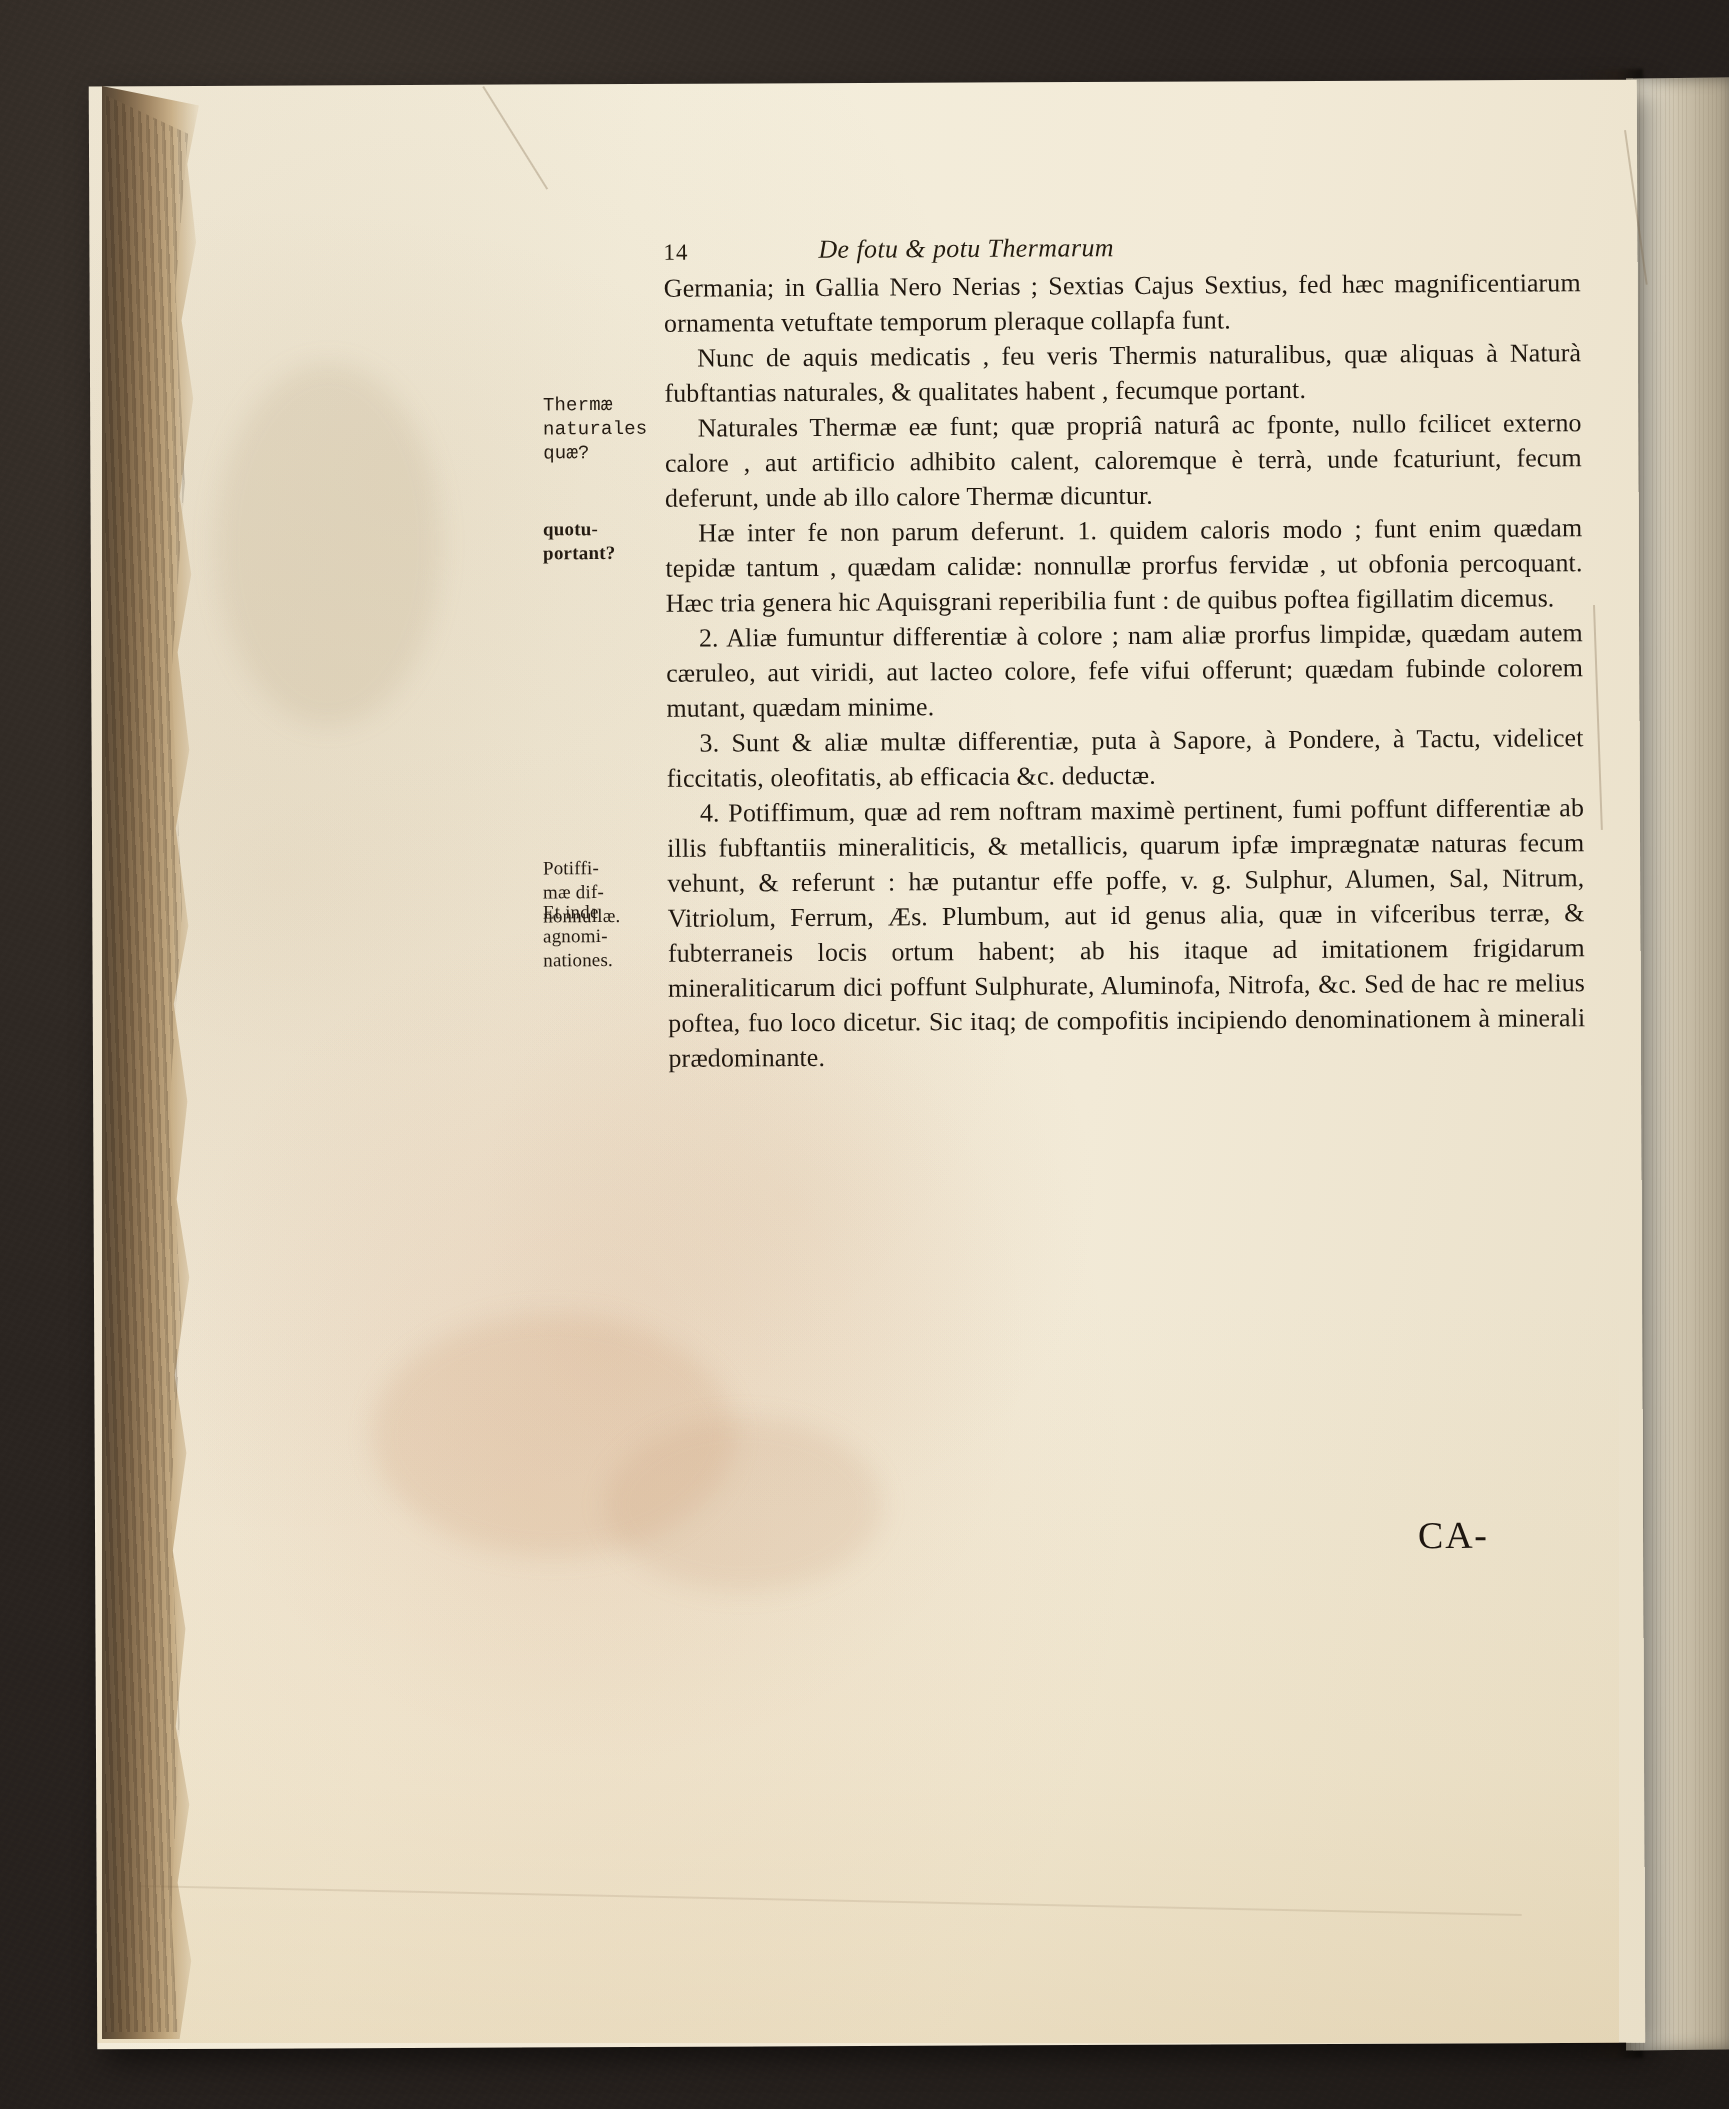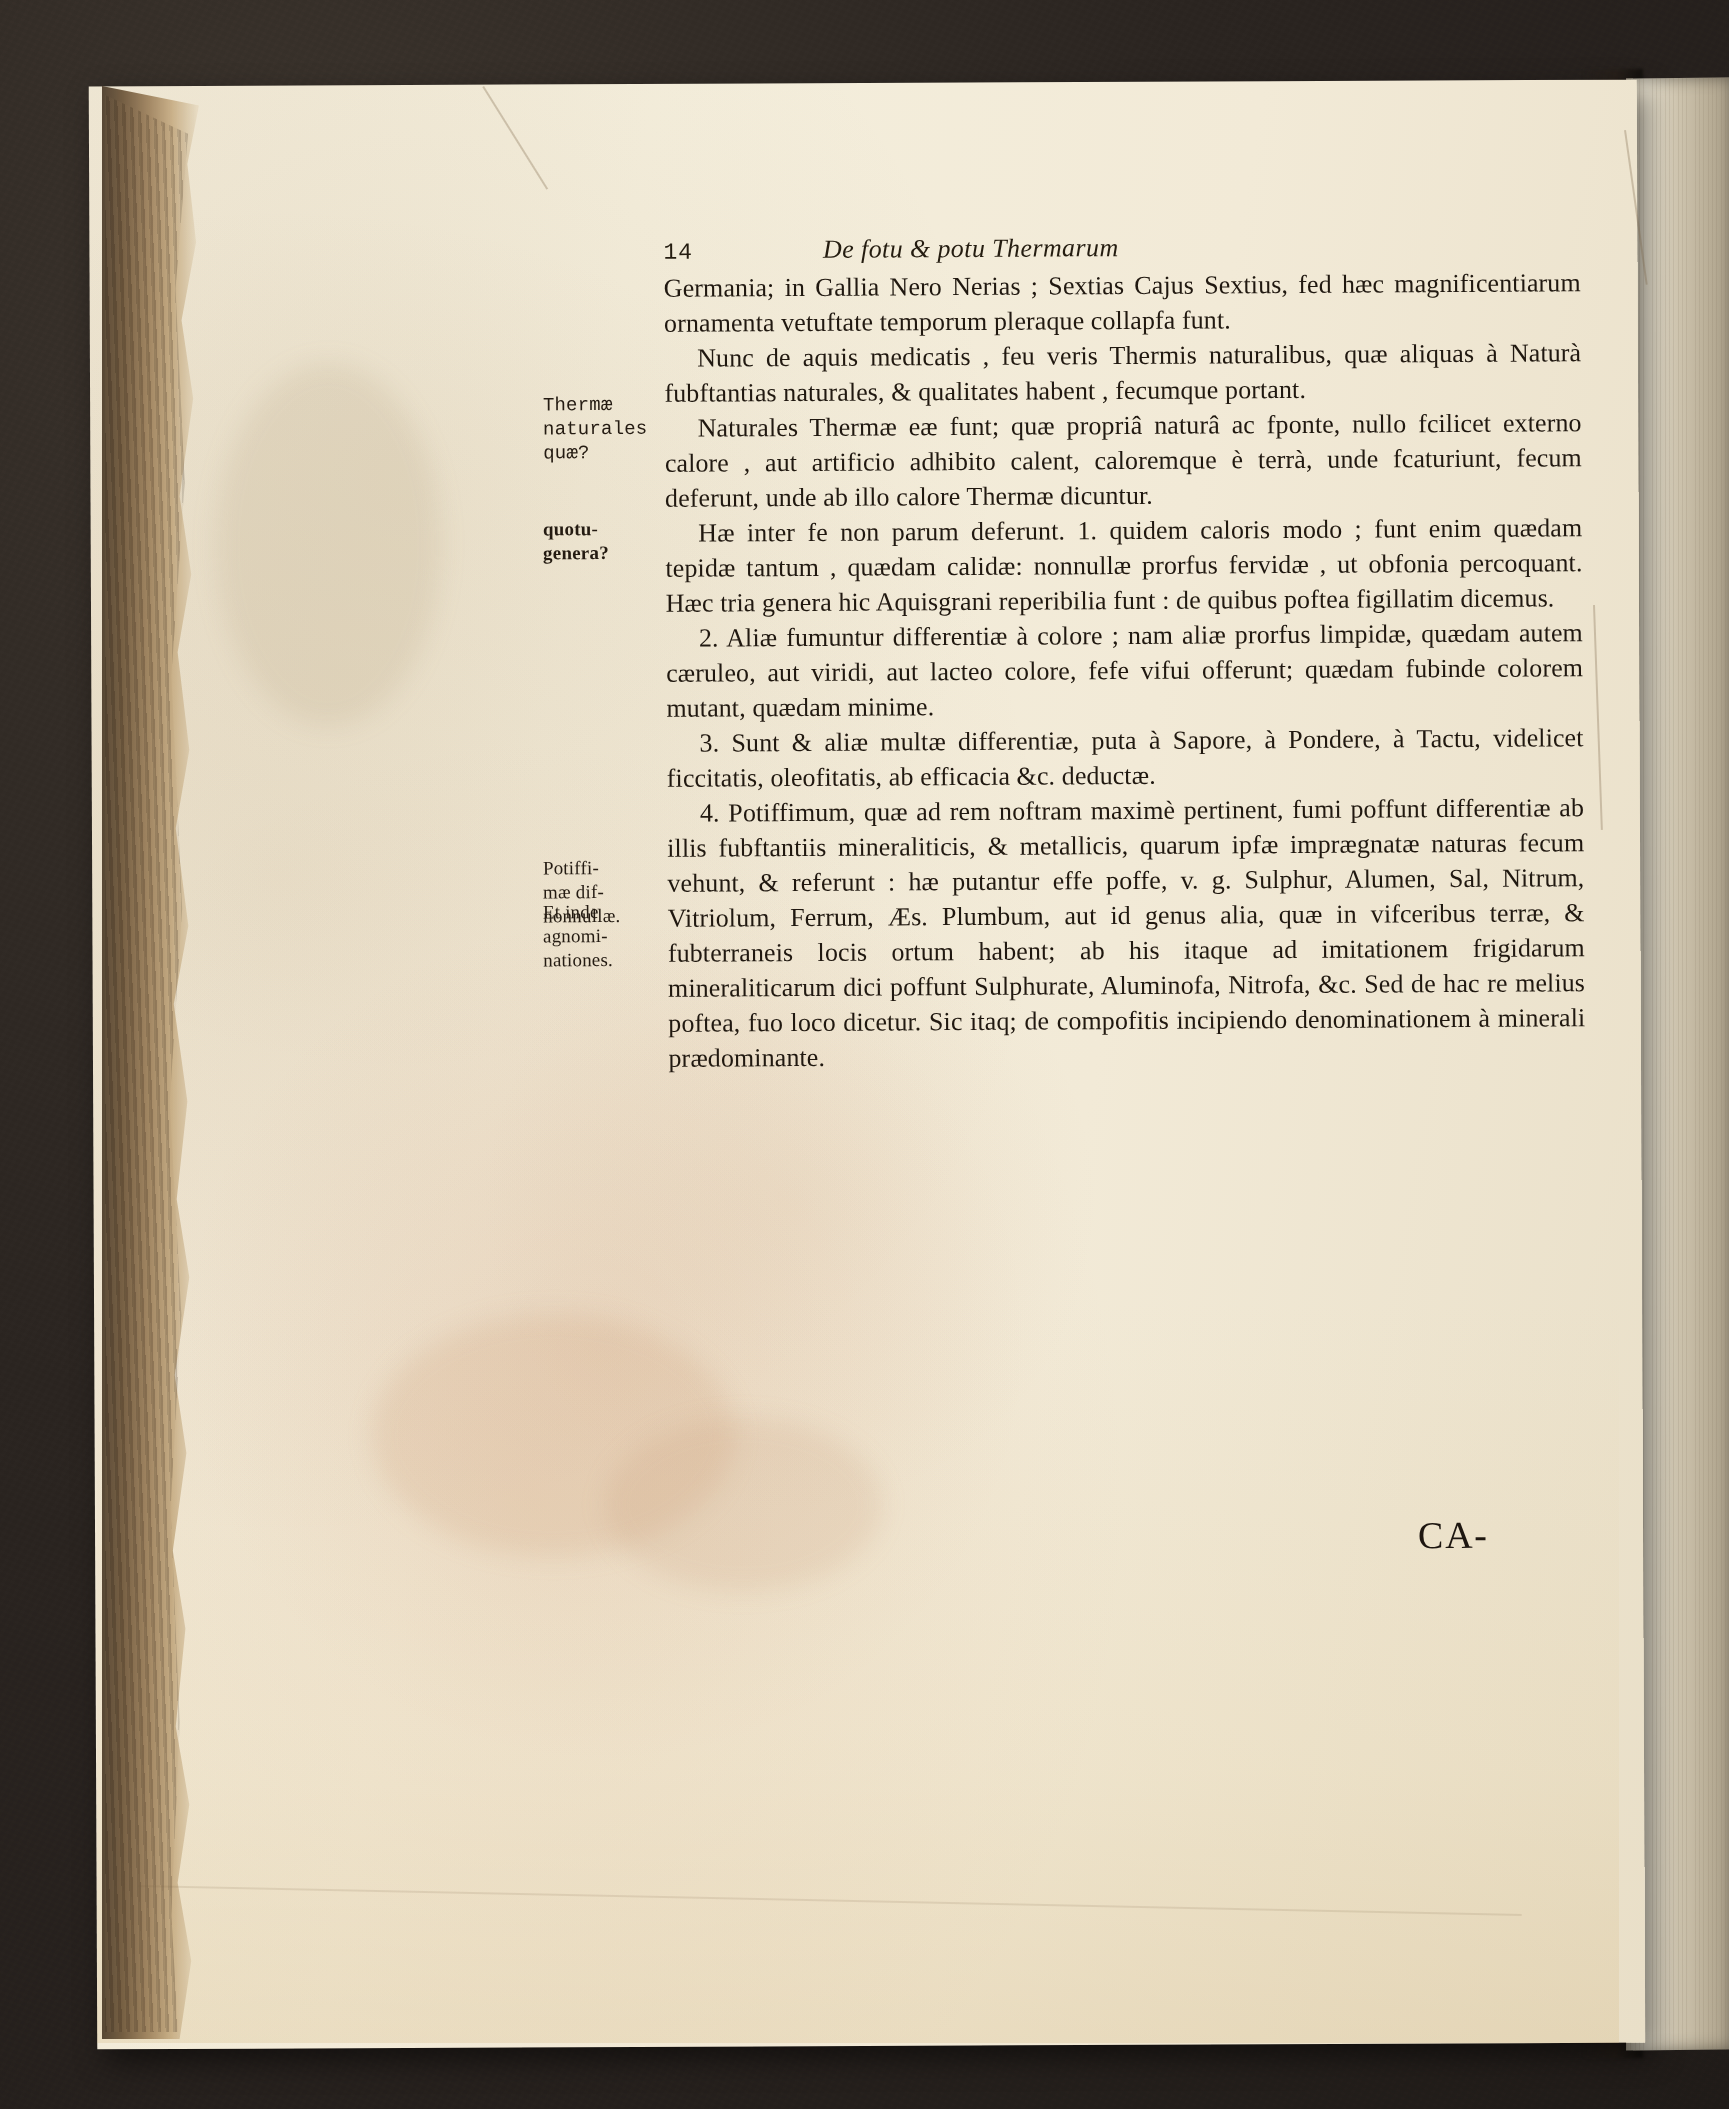--- a/index.html
+++ b/index.html
@@ -171,7 +171,6 @@
     font-size: 23px;
     letter-spacing: 0.9px;
     color: #241c10;
-    font-family: Liberation Mono, monospace;
   }
   .runhead {
     font-style: italic;

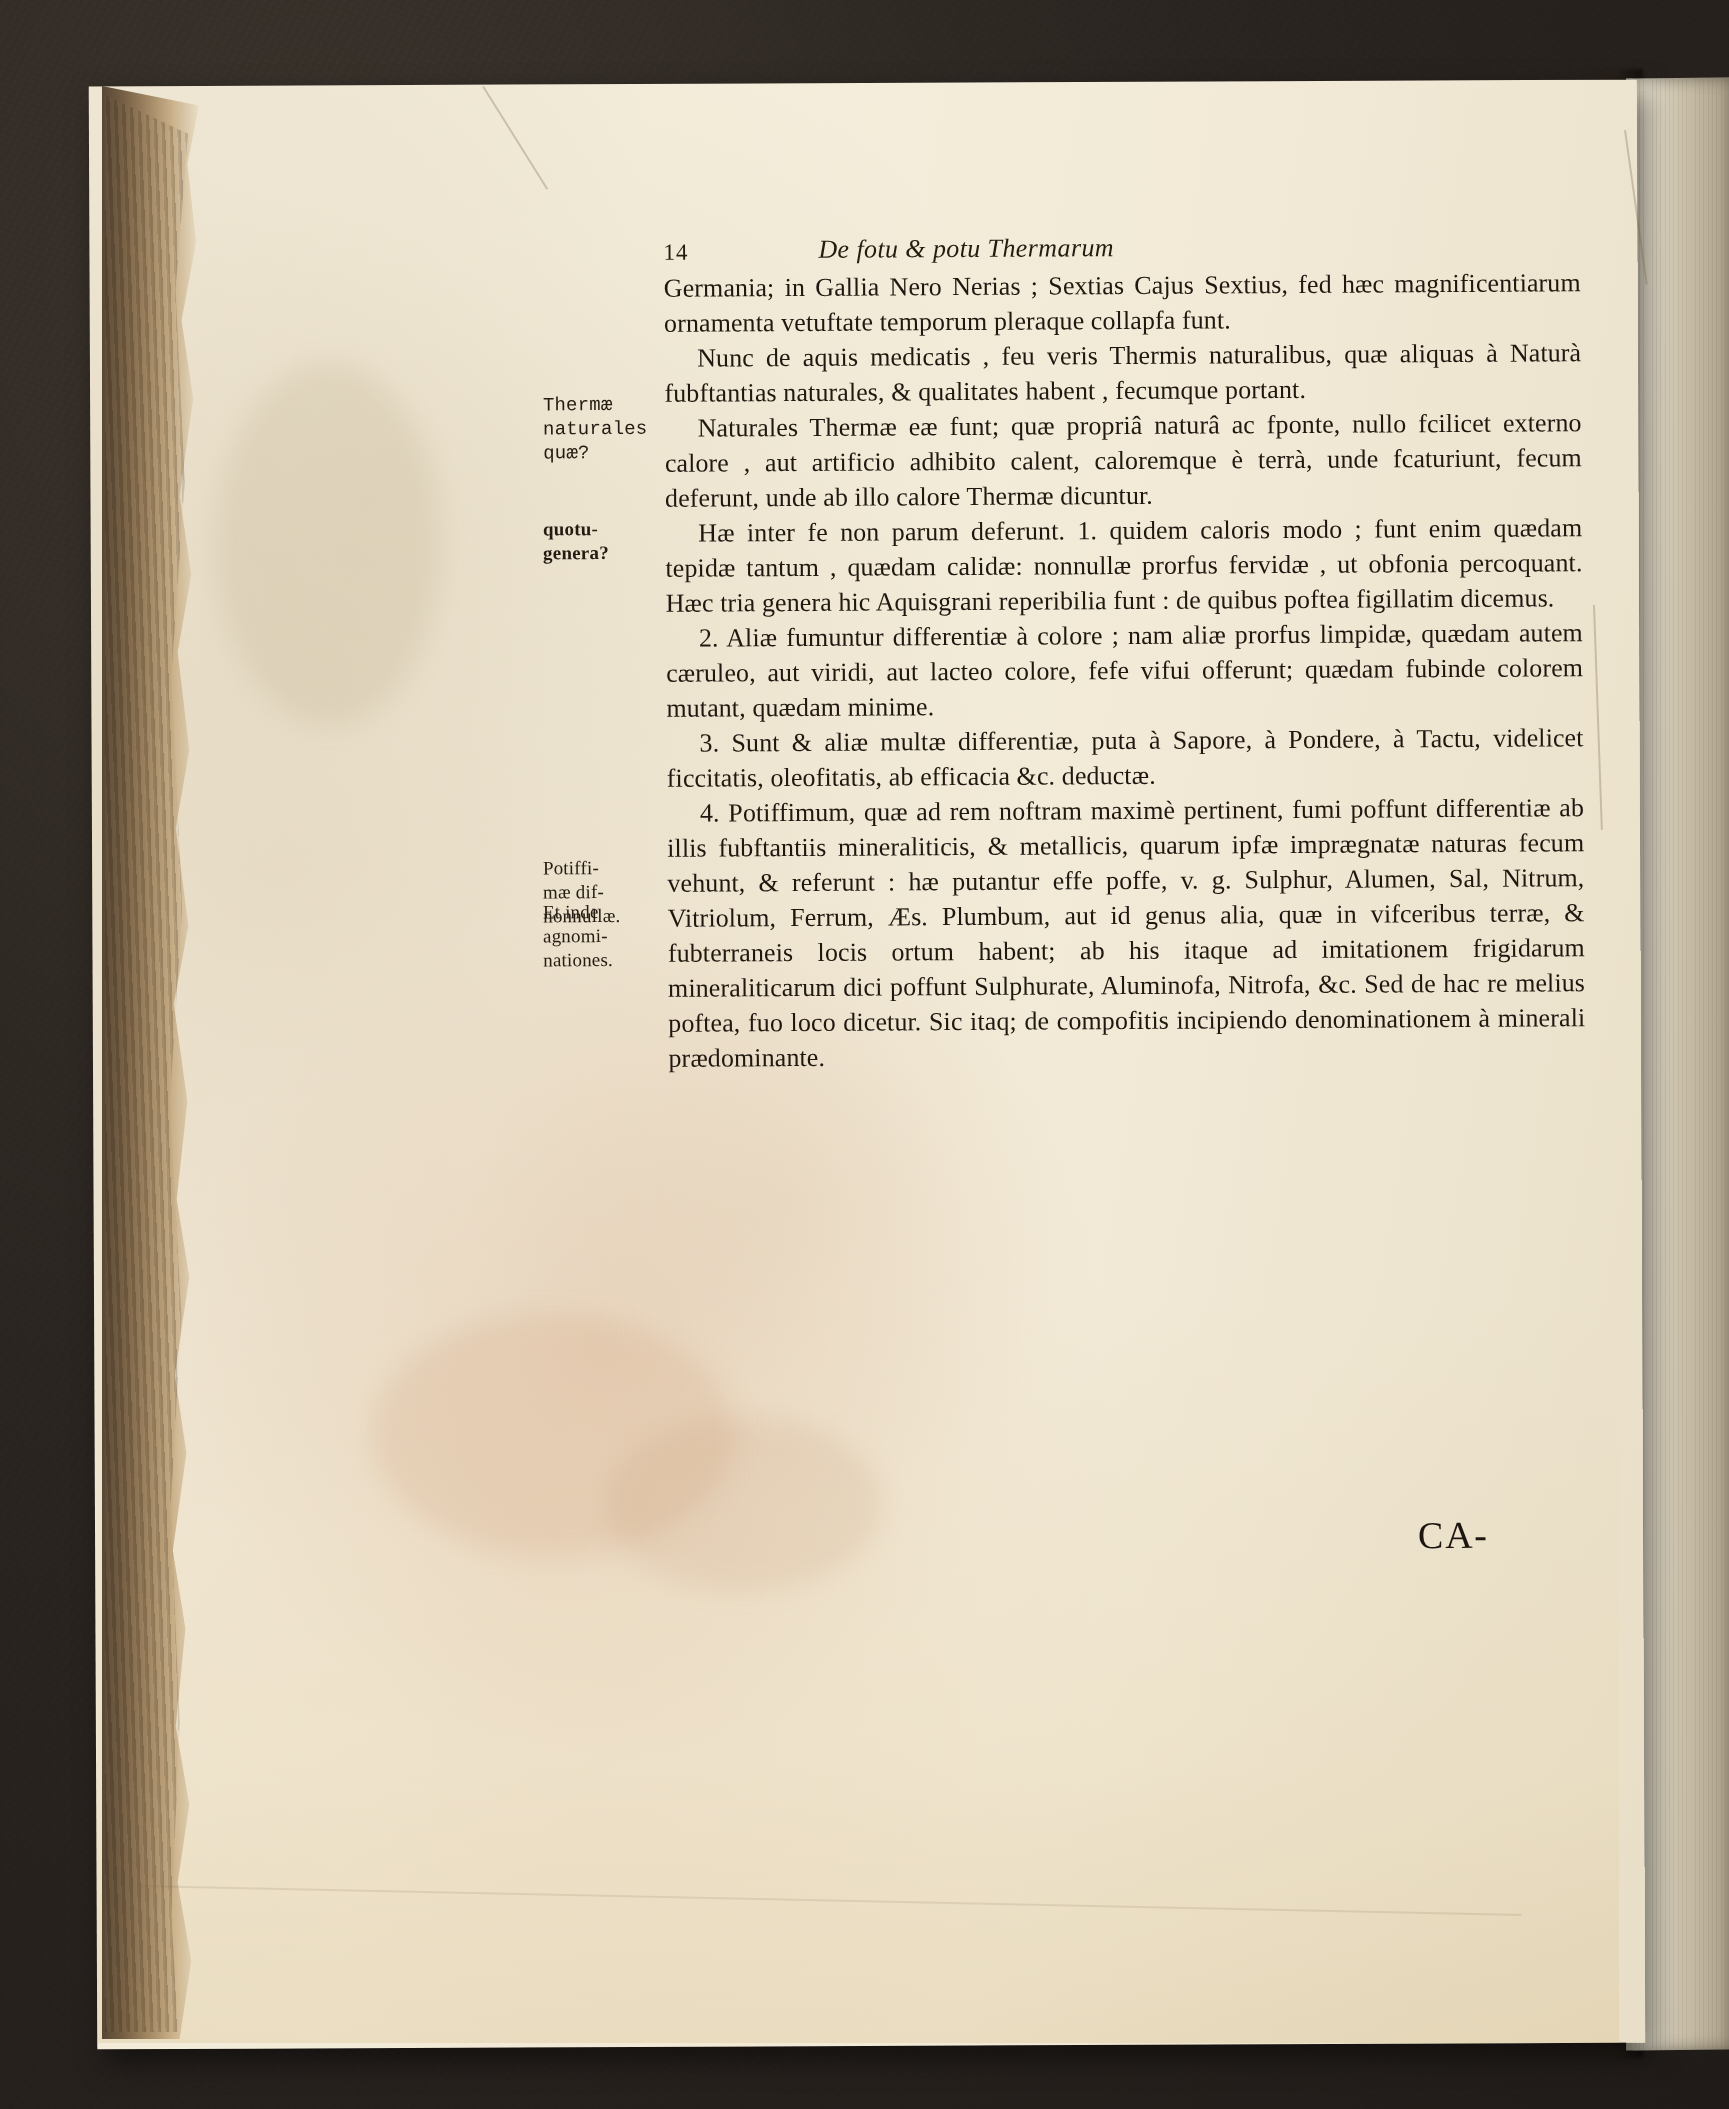--- a/index.html
+++ b/index.html
@@ -258,7 +258,7 @@
 
   <div class="marginal" style="left:543px; top:517px;font-weight:bold;">
     <div>quotu-</div>
-    <div>genera?</div>
+    <div>portant?</div>
   </div>
 
   <div class="marginal" style="left:543px; top:839px;margin-top:17px;">

